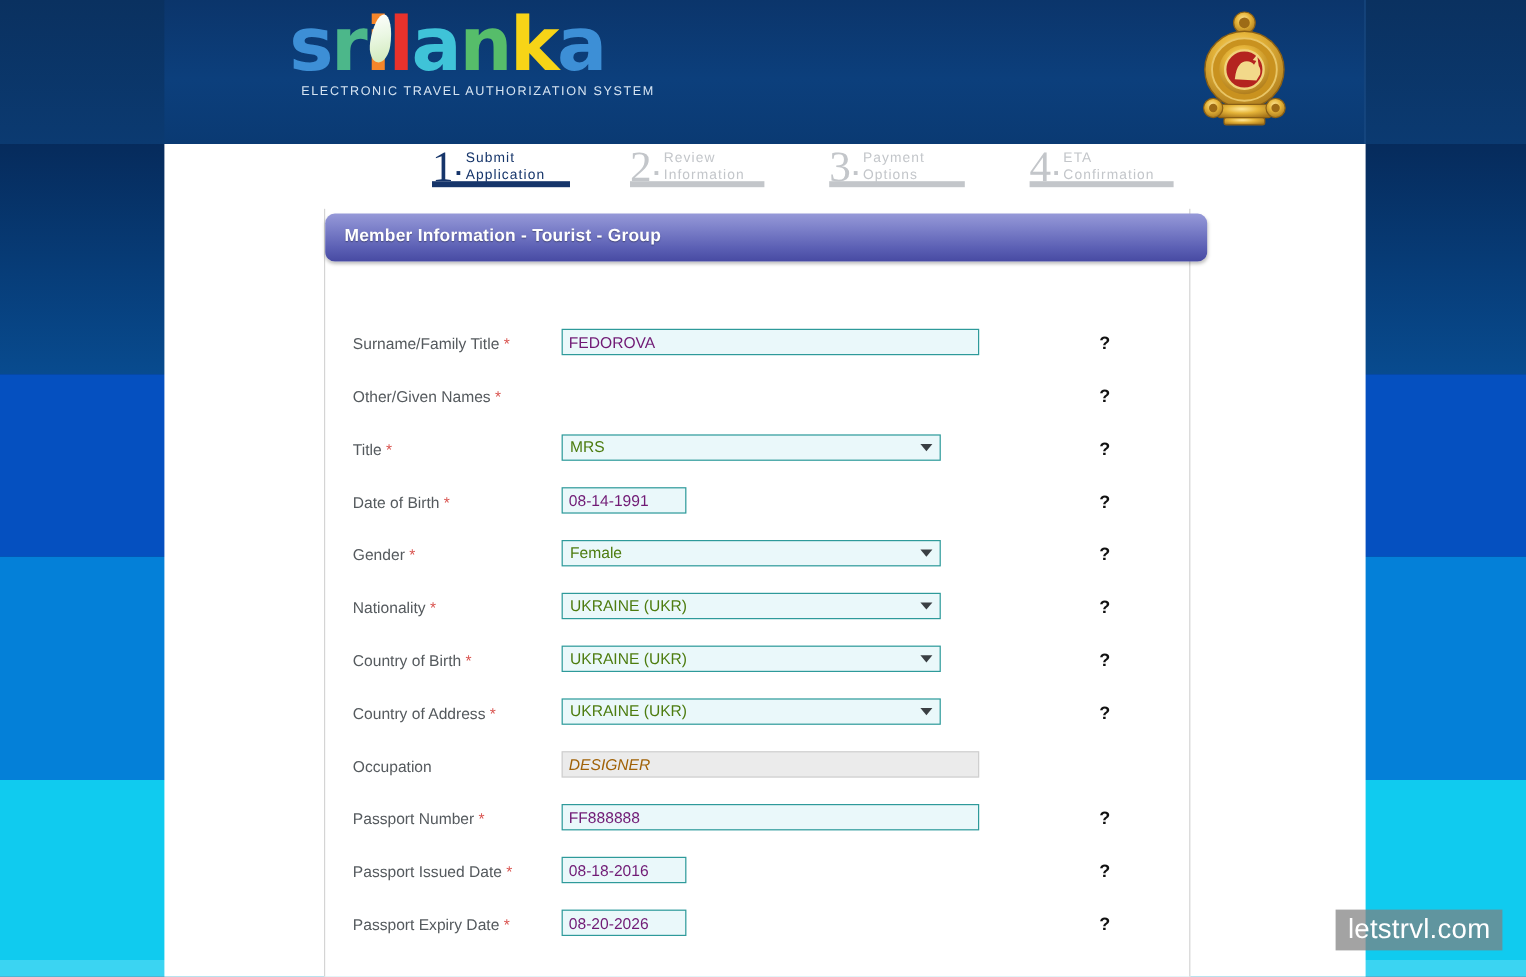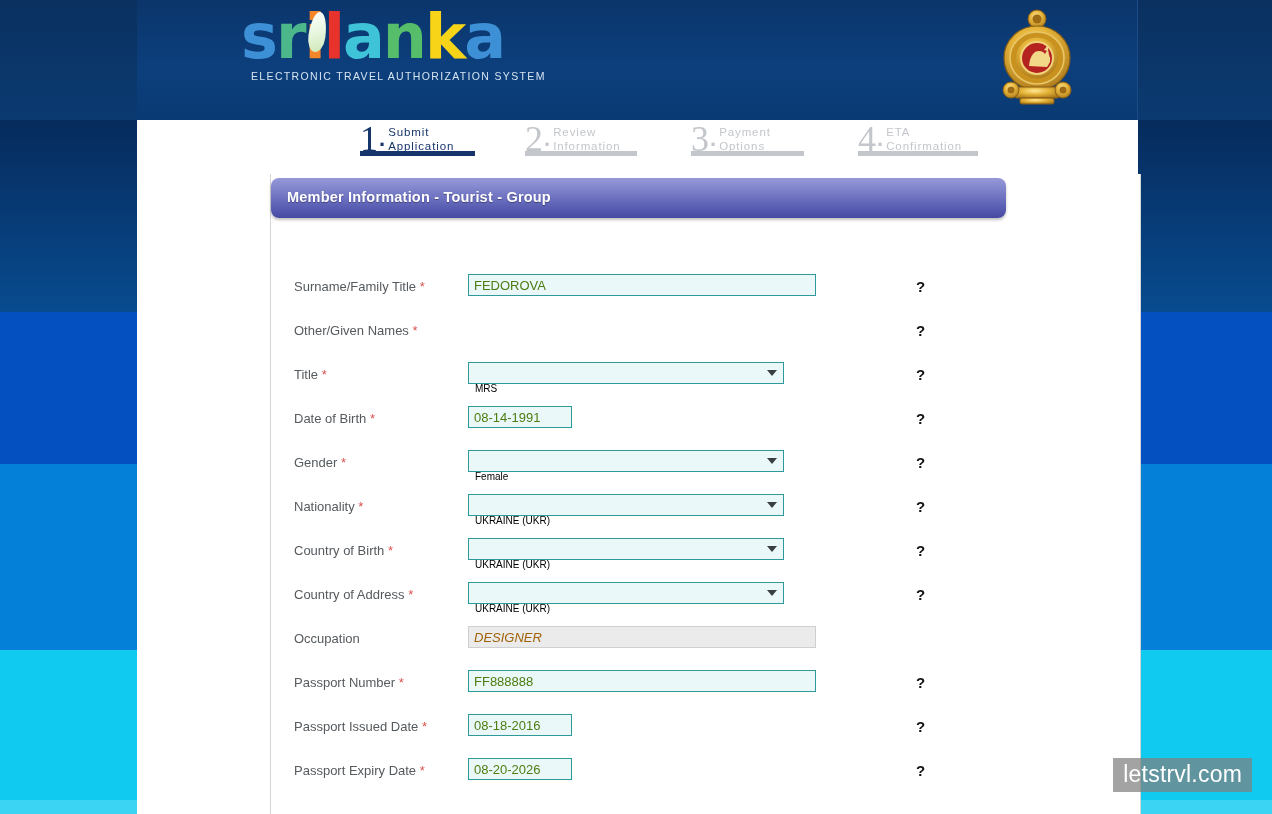--- a/index.html
+++ b/index.html
@@ -135,7 +135,7 @@
   #panel {
     position: absolute;
     left: 133px; top: 54px;
-    width: 871px; height: 640px;
+    width: 722px; height: 640px;
     background: #ffffff;
     border-left: 1px solid #d4d4d4;
     border-right: 1px solid #d4d4d4;

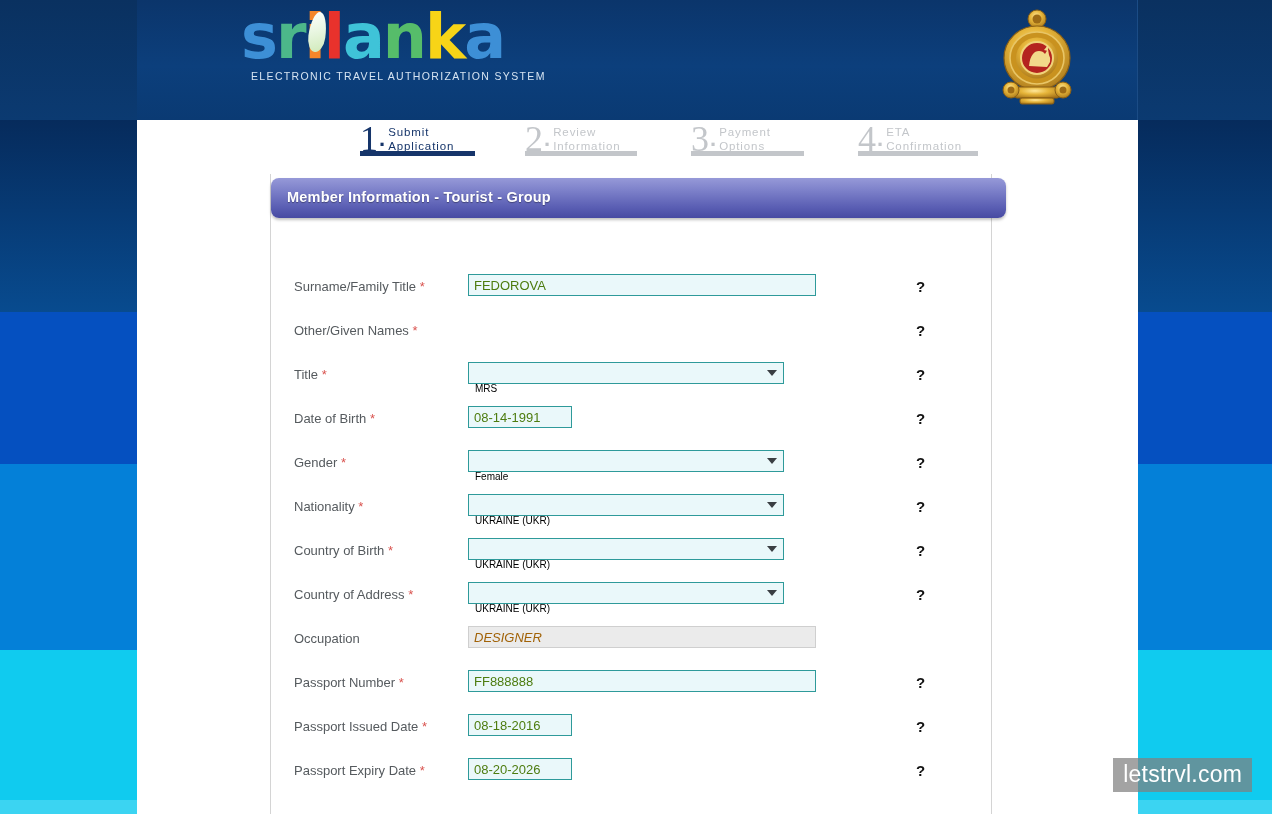--- a/index.html
+++ b/index.html
@@ -175,7 +175,7 @@
     height: 22px;
     border: 1px solid #2e9a9a;
     background: #eaf8fa;
-    color: #4d7c0f;
+    color: #701a75;
     font-size: 13px;
     font-family: "Liberation Sans", sans-serif;
     padding: 0 5px;

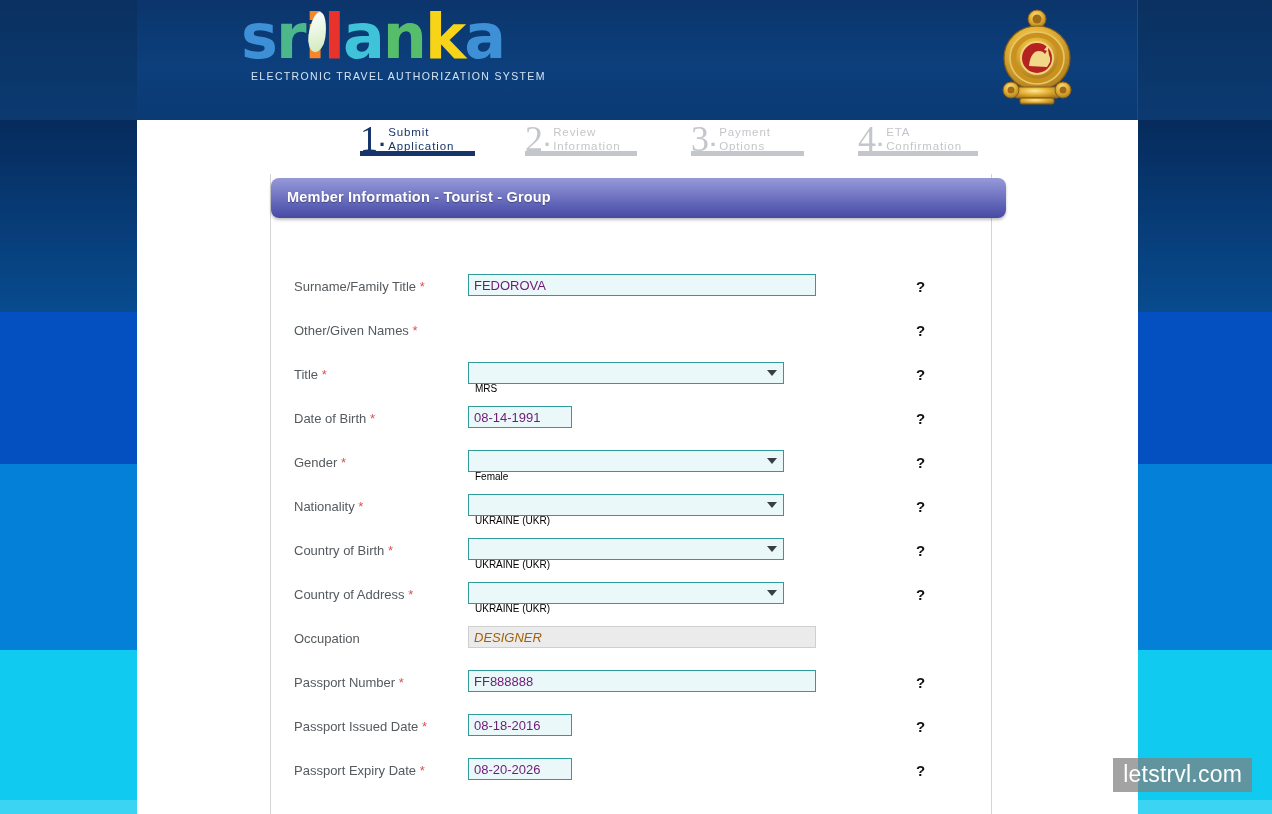--- a/index.html
+++ b/index.html
@@ -197,9 +197,9 @@
     background: #eaf8fa;
   }
   .select-val {
-    position: absolute; left: 6px; top: 16px;
+    position: absolute; left: 6px; top: 0;
     line-height: 20px;
-    font-size: 10px; color: #000000;
+    font-size: 13px; color: #4d7c0f;
     white-space: nowrap;
   }
   .select-arrow {

